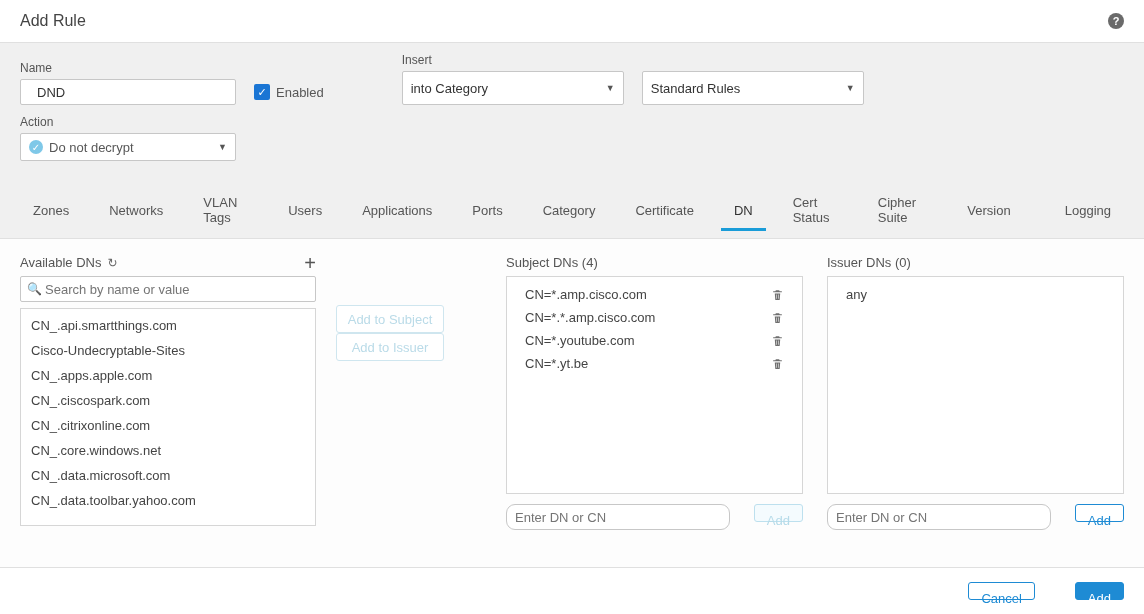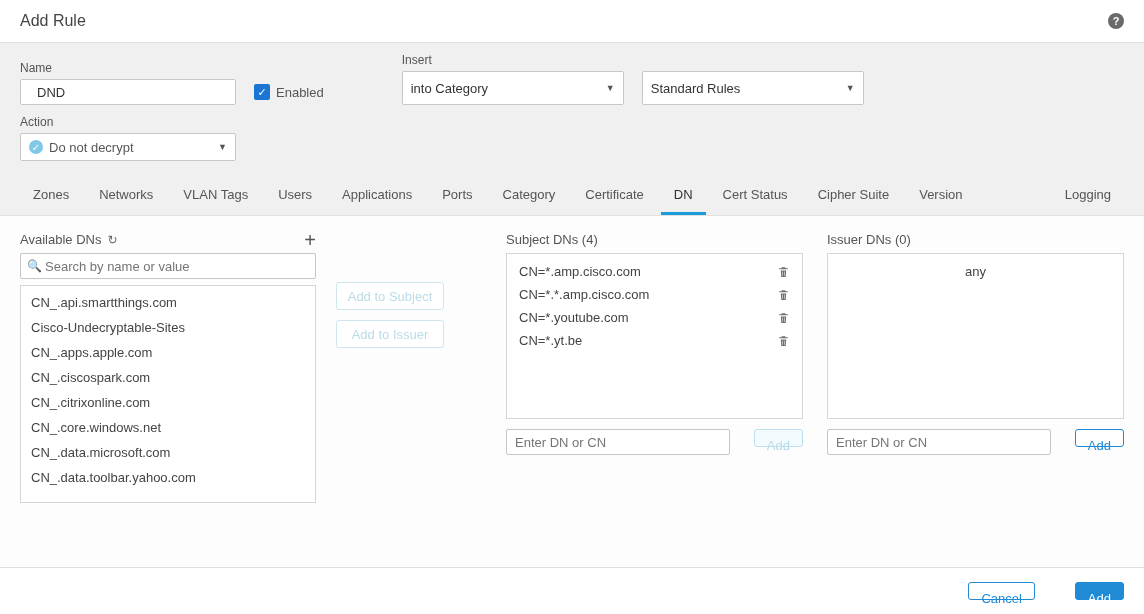--- a/index.html
+++ b/index.html
@@ -279,7 +279,7 @@
       </div>
     </div>
 
-    <div class="row1" style="margin-bottom:0">
+    <div class="row1" style="margin-bottom:8px">
       <div class="field-col">
         <div class="field-label">Action</div>
         <div class="action-select">

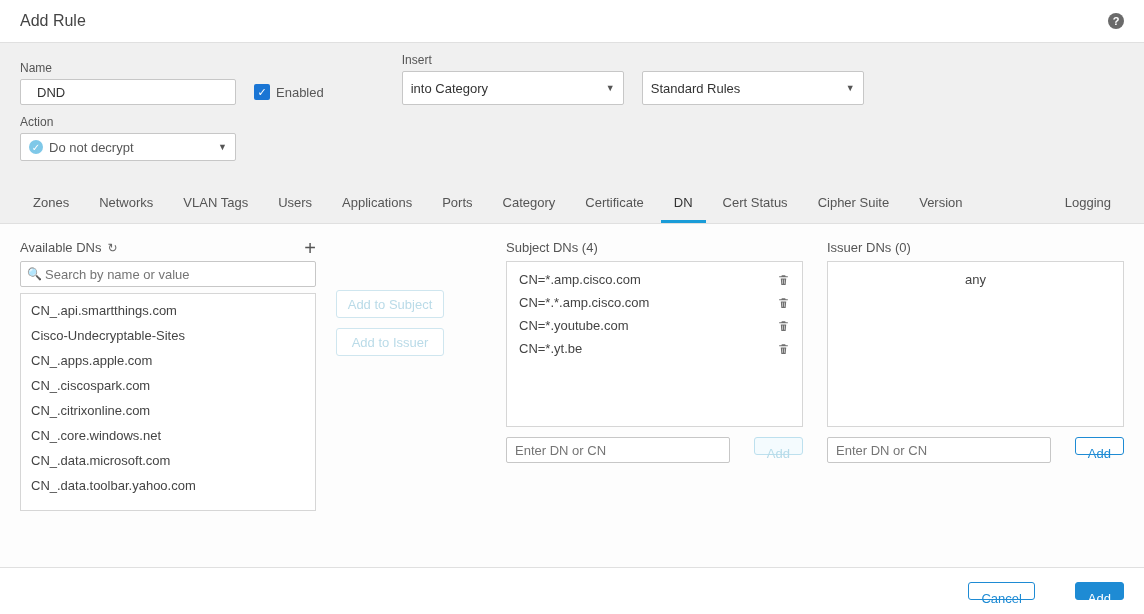--- a/index.html
+++ b/index.html
@@ -119,7 +119,7 @@
     .tabs {
       display: flex;
       align-items: center;
-      gap: 4px;
+      gap: 14px;
       padding: 18px 0 0 0;
     }
     .tab {

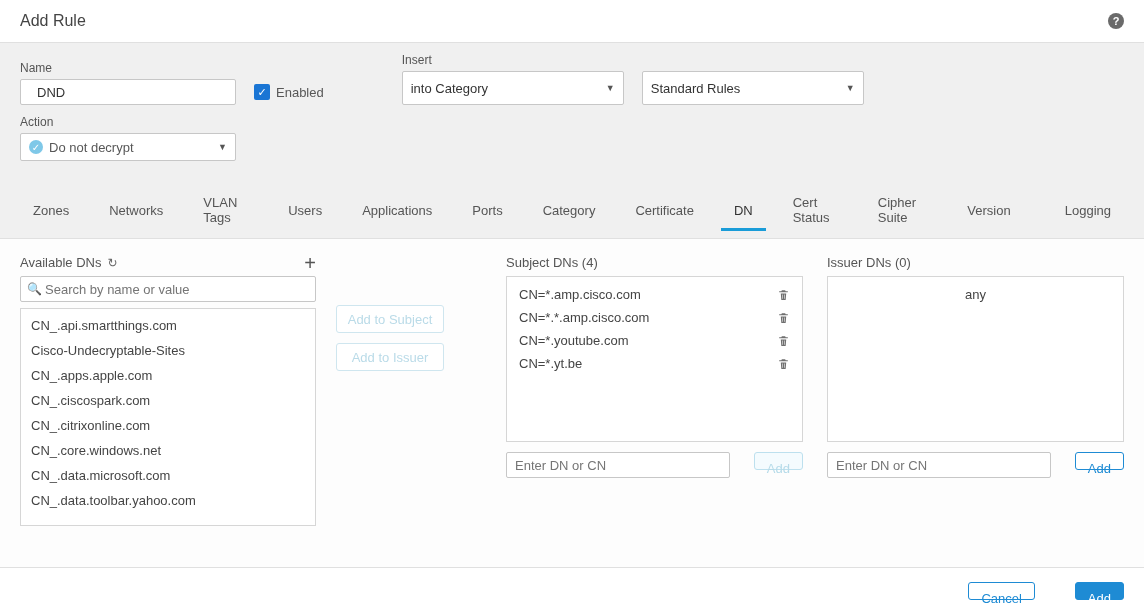--- a/index.html
+++ b/index.html
@@ -197,10 +197,9 @@
     .panel-box {
       border: 1px solid #d6d6d6;
       background: #fff;
-      height: 166px;
-      padding: 6px 4px;
+      height: 218px;
+      padding: 6px 10px;
       overflow-y: auto;
-      text-align: center;
     }
     .dn-row {
       display:flex; align-items:center; justify-content:space-between;

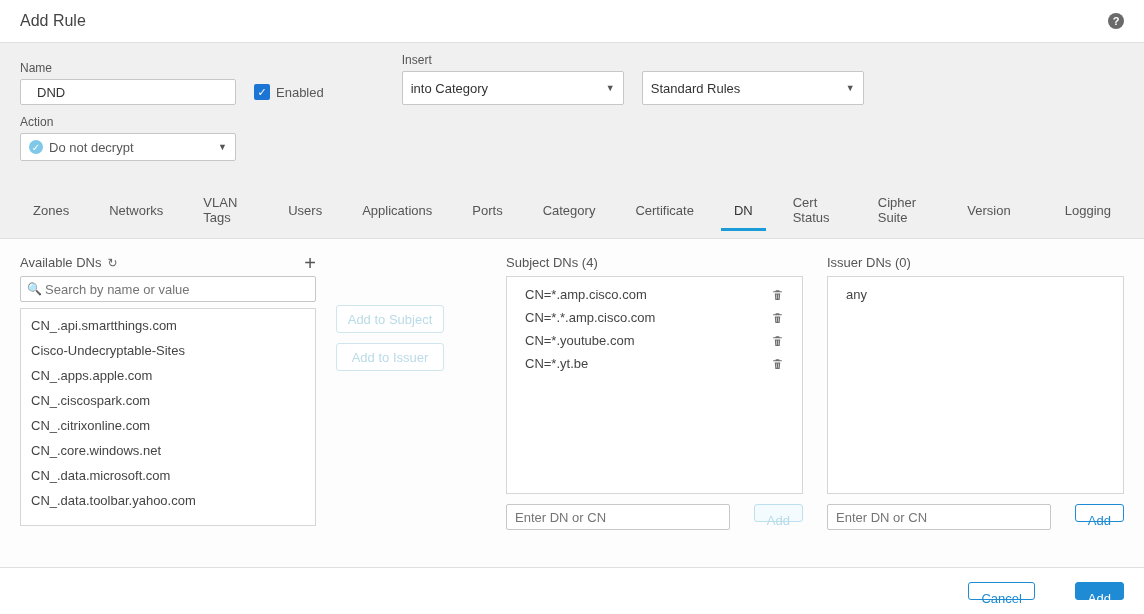--- a/index.html
+++ b/index.html
@@ -180,7 +180,7 @@
       color: #444;
       cursor: pointer;
     }
-    .col-mid { width: 150px; padding-top: 50px; display:flex; flex-direction:column; gap:10px; }
+    .col-mid { width: 150px; padding-top: 50px; display:flex; flex-direction:column; gap:0; }
     .mid-btn {
       width: 108px;
       height: 28px;

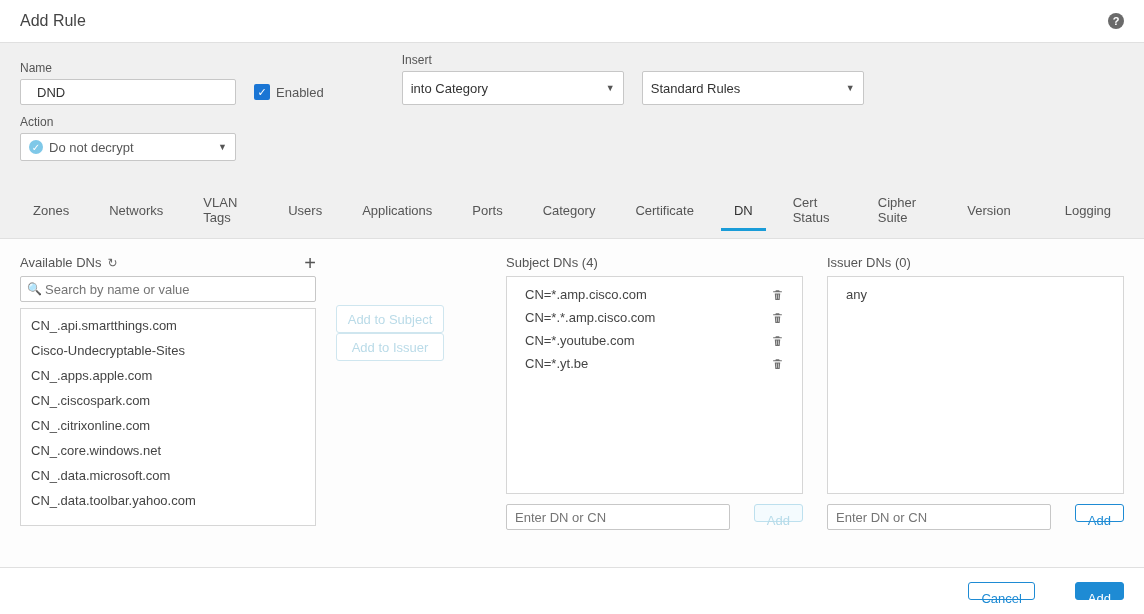--- a/index.html
+++ b/index.html
@@ -220,7 +220,7 @@
       height: 26px;
       padding: 0 8px;
       border: 1px solid #c7c7c7;
-      background:#fff; font-size:13px; color:#333; border-radius:2px;
+      background:#fff; font-size:13px; color:#333; border-radius:9px;
     }
     .btn {
       height:16px; padding: 8px 12px;

